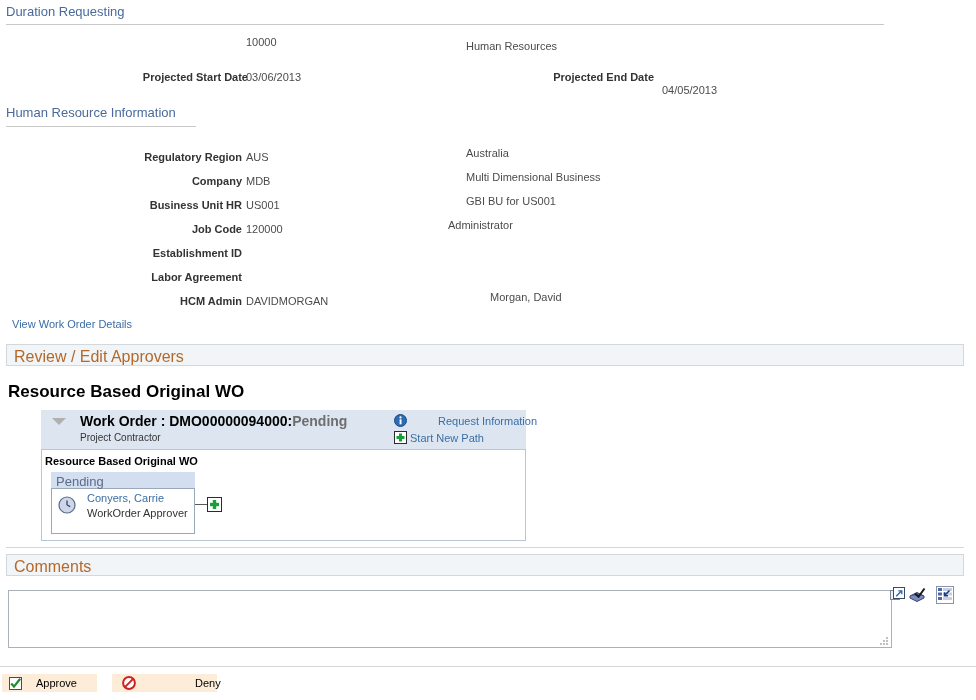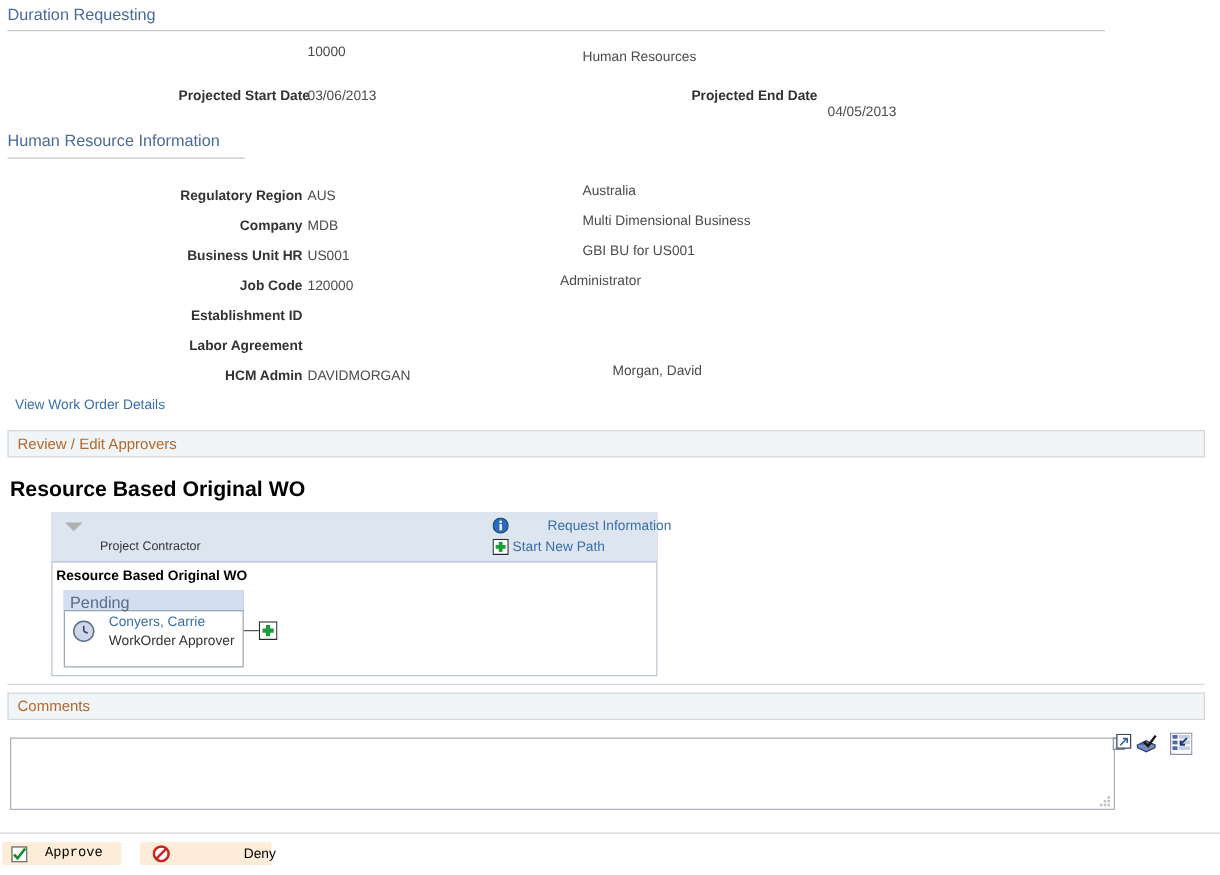--- a/index.html
+++ b/index.html
@@ -74,7 +74,7 @@
   }
   .bar-label {
     position: absolute;
-    font-size: 12px;
+    font-size: 16px;
     color: #b5682a;
     white-space: nowrap;
     cursor: pointer;

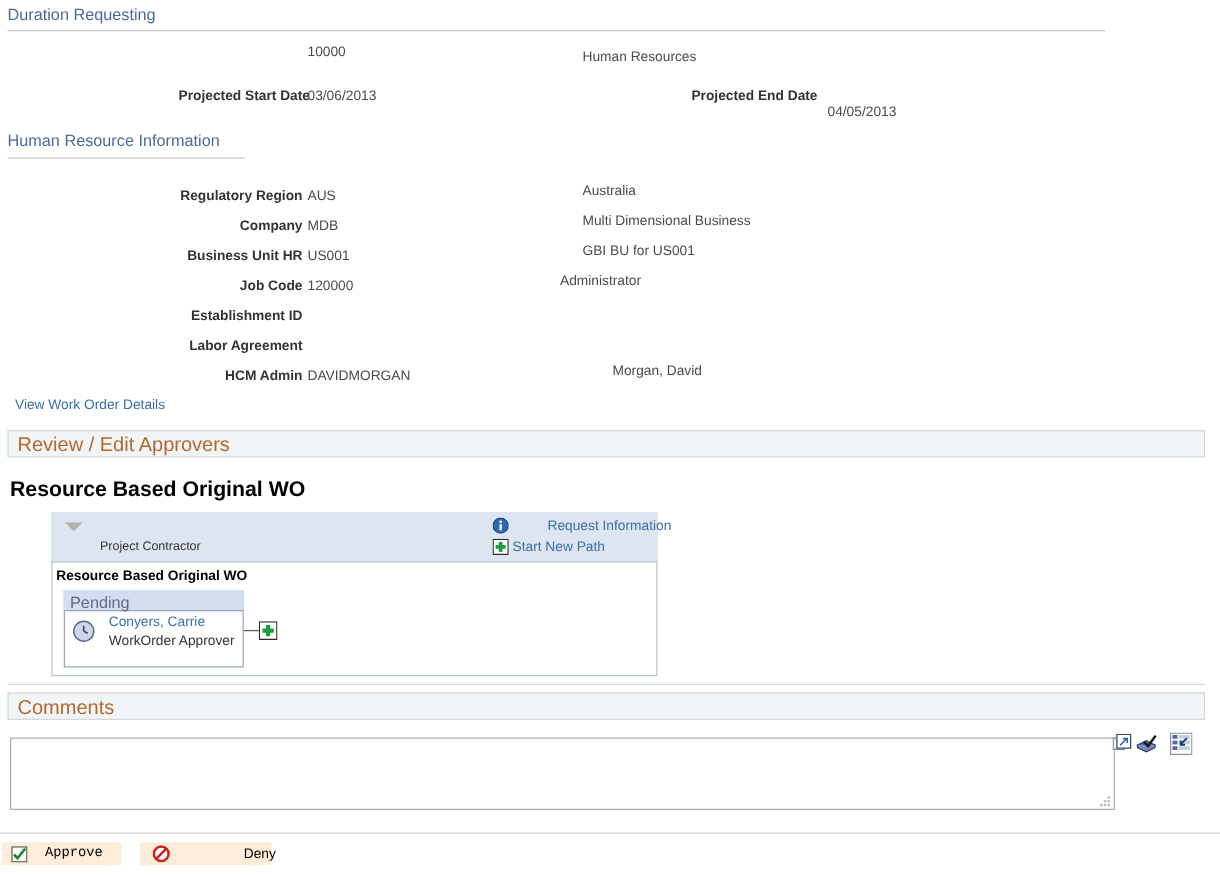--- a/index.html
+++ b/index.html
@@ -289,6 +289,9 @@
 
   <span class="triangle-down" style="left:52px; top:418px;"></span>
 
+  <div class="wf-title" style="left:80px; top:413px;">
+    <span>Work Order : </span><span>DMO00000094000</span><span>:</span><span class="status">Pending</span>
+  </div>
 
   <div class="wf-sub" style="left:80px; top:432px;">Project Contractor</div>
 

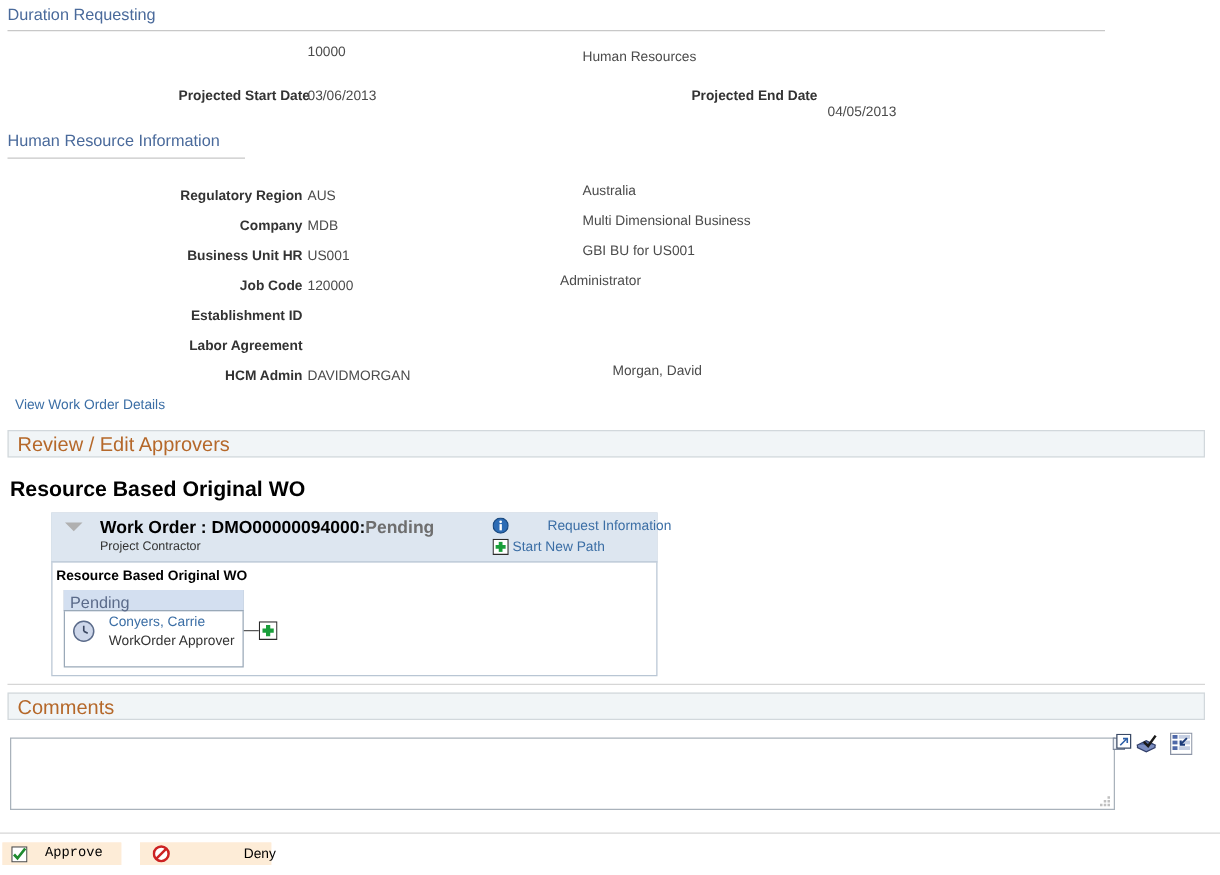--- a/index.html
+++ b/index.html
@@ -394,7 +394,7 @@
         <path d="M2.2 6.6 L5 9.6 L11.2 1.8" fill="none" stroke="#1f8a2e" stroke-width="2.2"></path>
       </svg>
     </span>
-    <span class="plabel" style="position:relative; left:20px;font-family:Liberation Mono, monospace;">Approve</span>
+    <span class="plabel" style="position:relative; left:20px;">Approve</span>
   </div>
 
   <div class="pbutton" style="left:112px; top:674px; width:105px; height:18px;">

